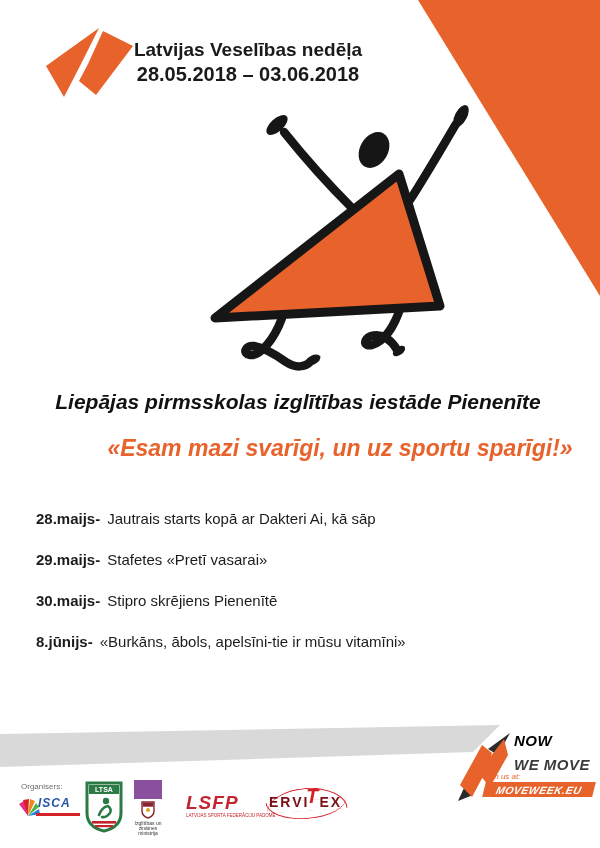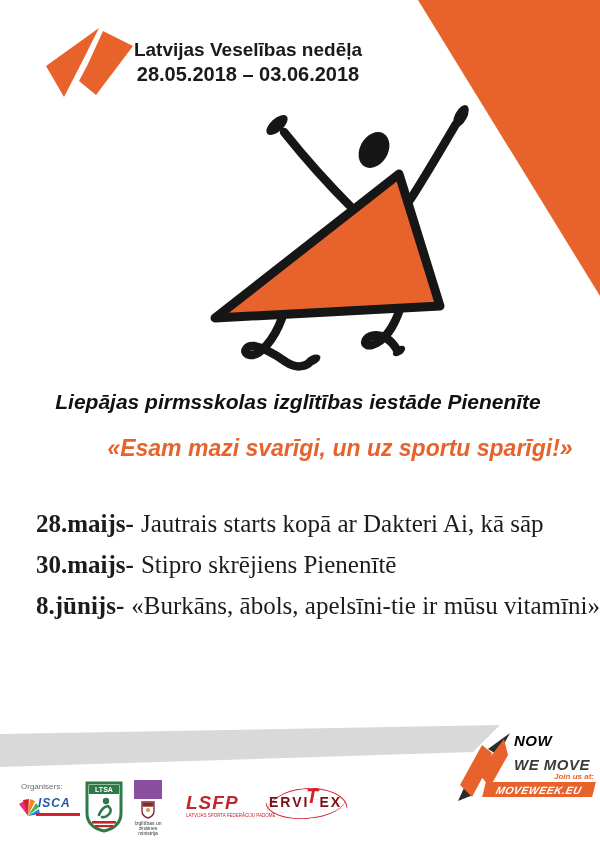--- a/index.html
+++ b/index.html
@@ -24,7 +24,7 @@
 
   
   .schedule{position:absolute;left:36px;top:510px;width:540px;}
-  .sched-item{height:41px;font-size:25px;color:#1c1c1c;white-space:nowrap;font-family:Liberation Serif, serif;}
+  .sched-item{height:41px;font-size:15px;color:#1c1c1c;white-space:nowrap;}
   .sched-date{font-weight:bold;margin-right:7px;}
 
   

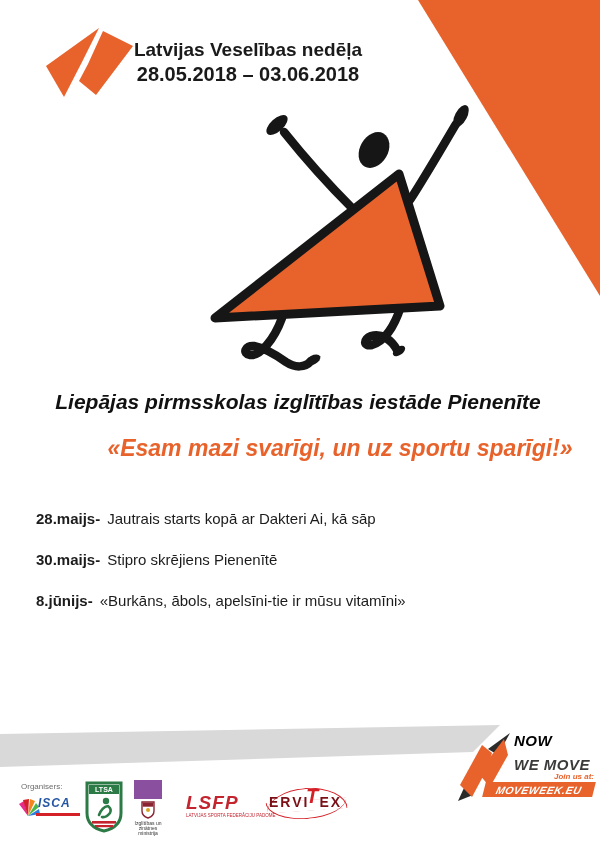--- a/index.html
+++ b/index.html
@@ -112,6 +112,9 @@
       <span class="sched-date">28.maijs-</span><span class="sched-event">Jautrais starts kopā ar Dakteri Ai, kā sāp</span>
     </div>
     <div class="sched-item">
+      <span class="sched-date">29.maijs-</span><span class="sched-event">Stafetes «Pretī vasarai»</span>
+    </div>
+    <div class="sched-item">
       <span class="sched-date">30.maijs-</span><span class="sched-event">Stipro skrējiens Pienenītē</span>
     </div>
     <div class="sched-item">

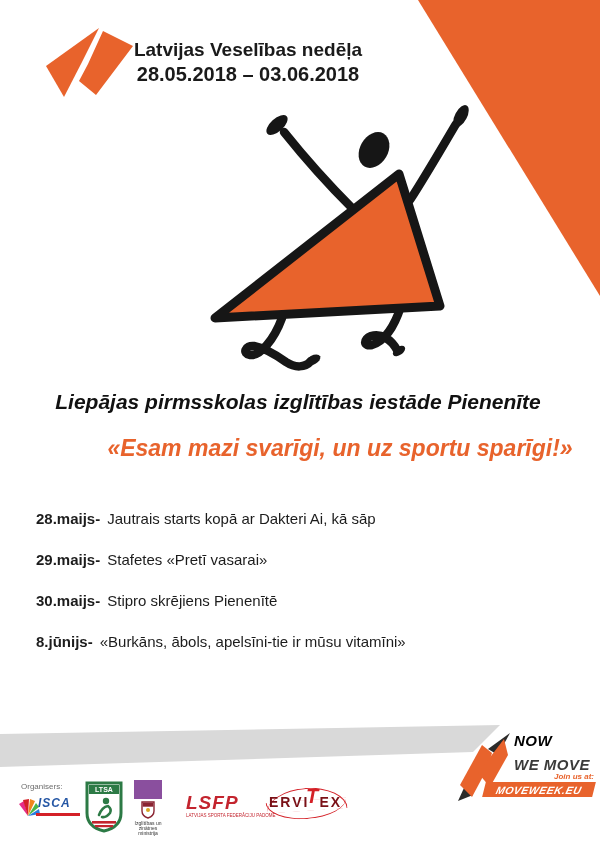--- a/index.html
+++ b/index.html
@@ -59,8 +59,8 @@
            font-weight:800;font-style:italic;color:#000000;letter-spacing:.5px;}
   .nwm-wemove{position:absolute;left:64px;top:32px;font-size:15px;line-height:15px;
               font-weight:800;font-style:italic;color:#3b3b3a;letter-spacing:.5px;}
-  .nwm-join{position:absolute;left:34px;top:47px;width:110px;text-align:right;
-            font-size:8px;font-weight:bold;font-style:italic;}
+  .nwm-join{position:absolute;left:34px;top:47px;width:110px;text-align:left;
+            font-size:8px;font-weight:normal;font-style:italic;}
   .nwm-banner{position:absolute;left:34px;top:57px;width:110px;height:15px;
               transform:skewX(-14deg);display:flex;align-items:center;justify-content:center;}
   .nwm-banner span{transform:skewX(0deg);color:#fff;font-size:10.5px;font-weight:bold;

